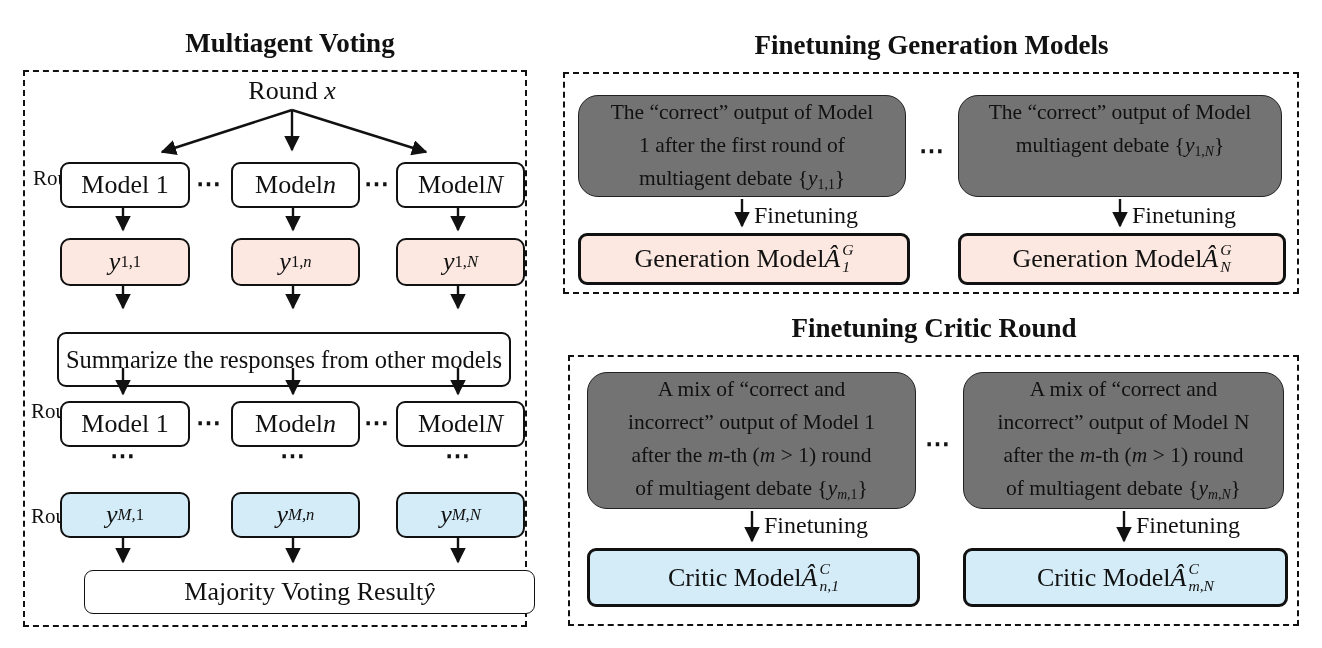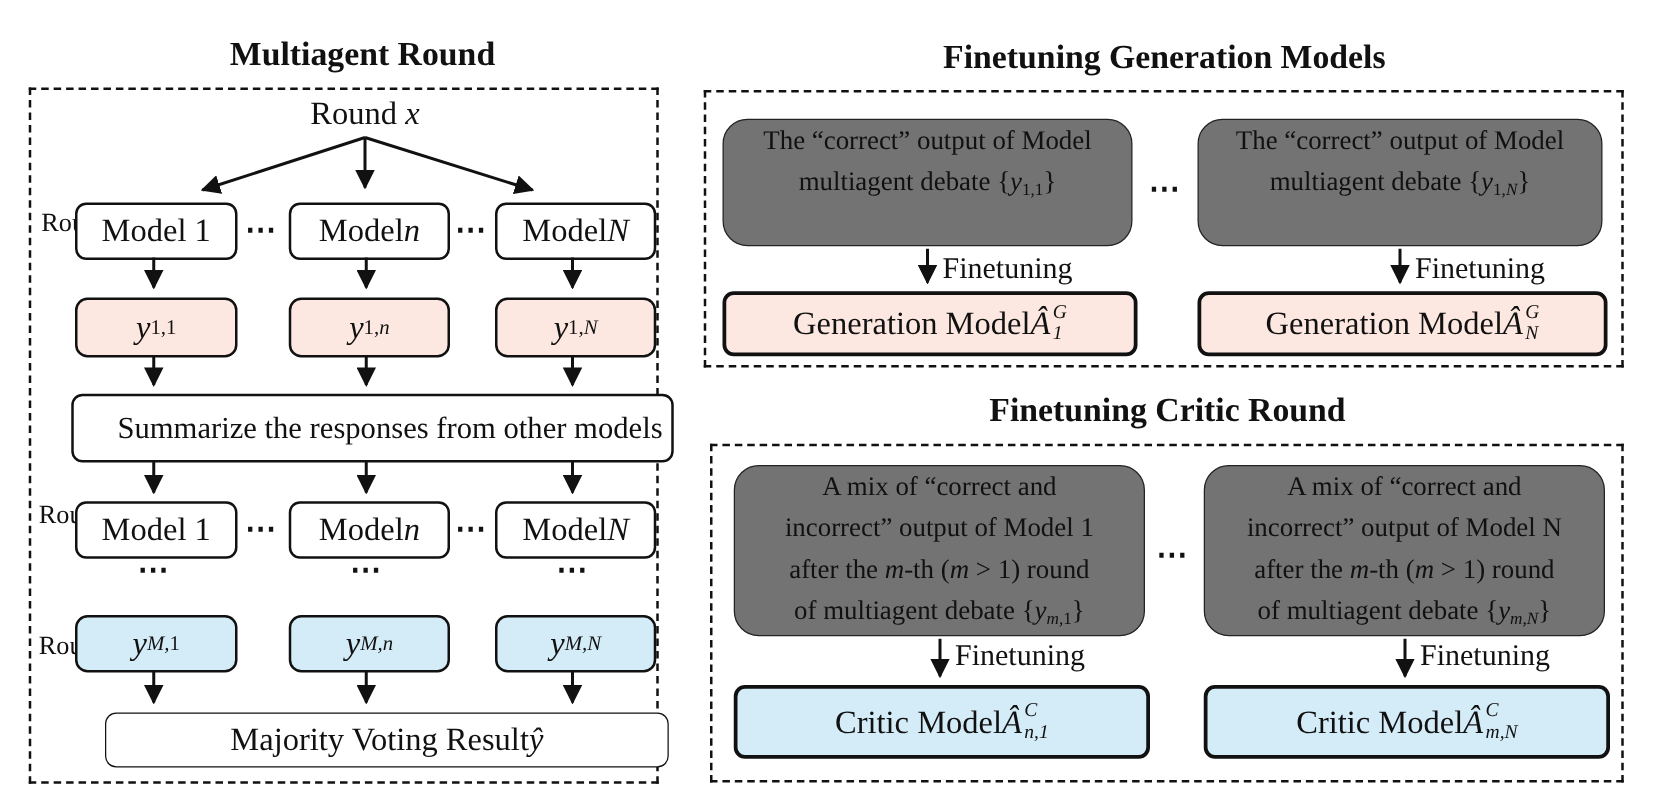--- a/index.html
+++ b/index.html
@@ -36,7 +36,7 @@
 </head>
 <body>
 
-<div class="title" style="left:38px;top:28px;width:504px;">Multiagent Round</div>
+<div class="title" style="left:38px;top:28px;width:504px;">Multiagent Voting</div>
 <div class="panel" style="left:23px;top:70px;width:500px;height:553px;"></div>
 
 <div class="abs" style="left:212px;top:76px;width:160px;text-align:center;font-size:26px;"><span class="rm">Round </span><span class="it">x</span></div>

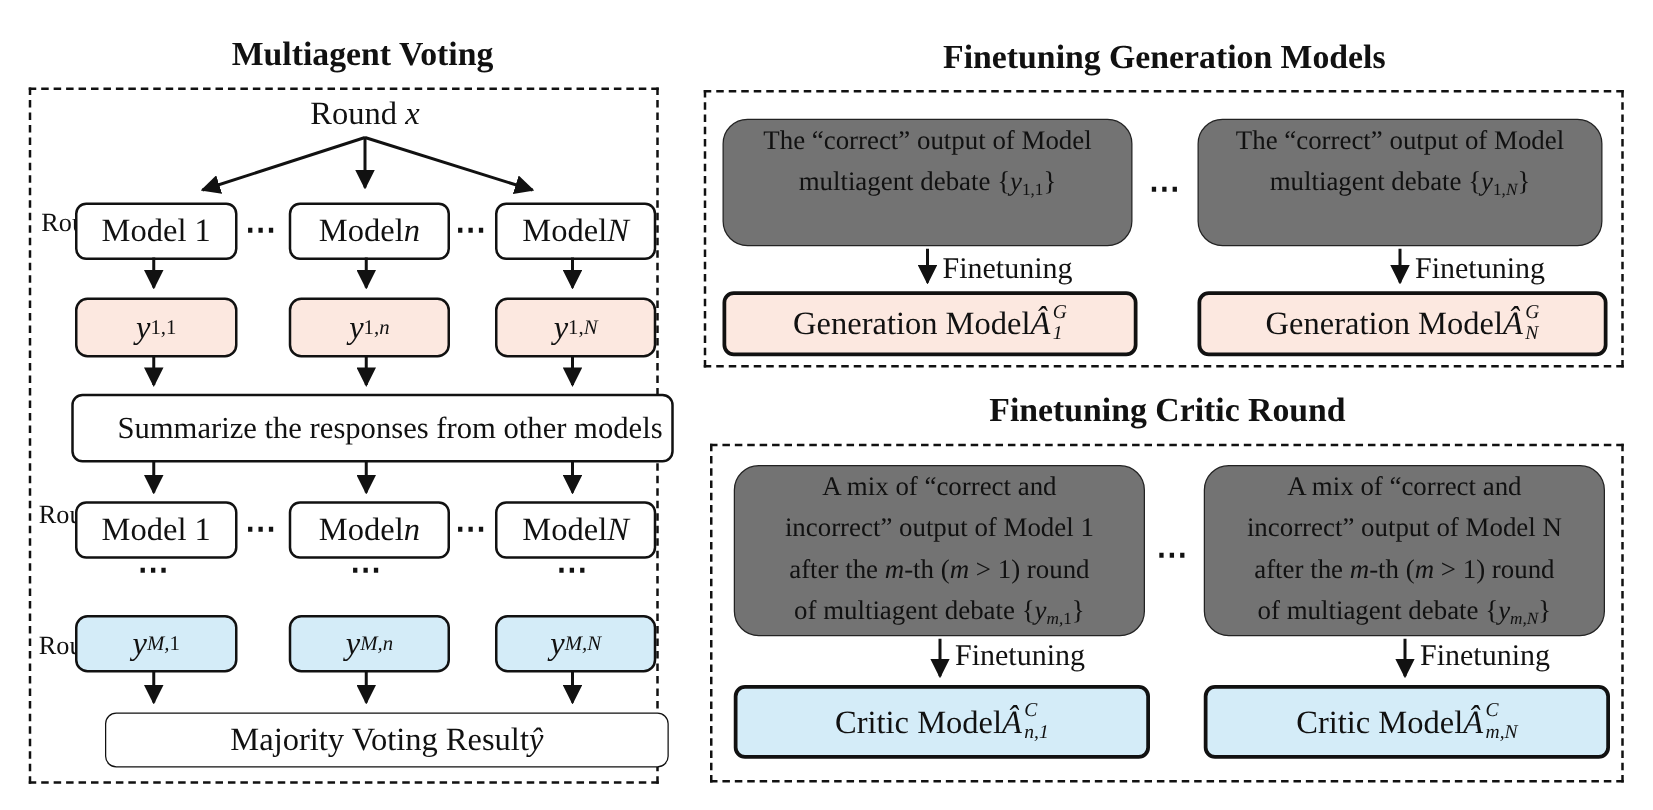--- a/index.html
+++ b/index.html
@@ -120,6 +120,7 @@
 
 <div class="wbox" style="left:578px;top:95px;width:326px;height:100px;">
     <div><span class="rm">The “correct” output of Model</span></div>
+    <div><span class="rm">1 after the first round of</span></div>
     <div><span class="rm">multiagent debate {</span><span class="it">y</span><span class="sub">1,1</span><span class="rm">}</span></div>
   </div>
 <div class="dots" style="left:911px;top:136px;width:42px;">⋯</div>

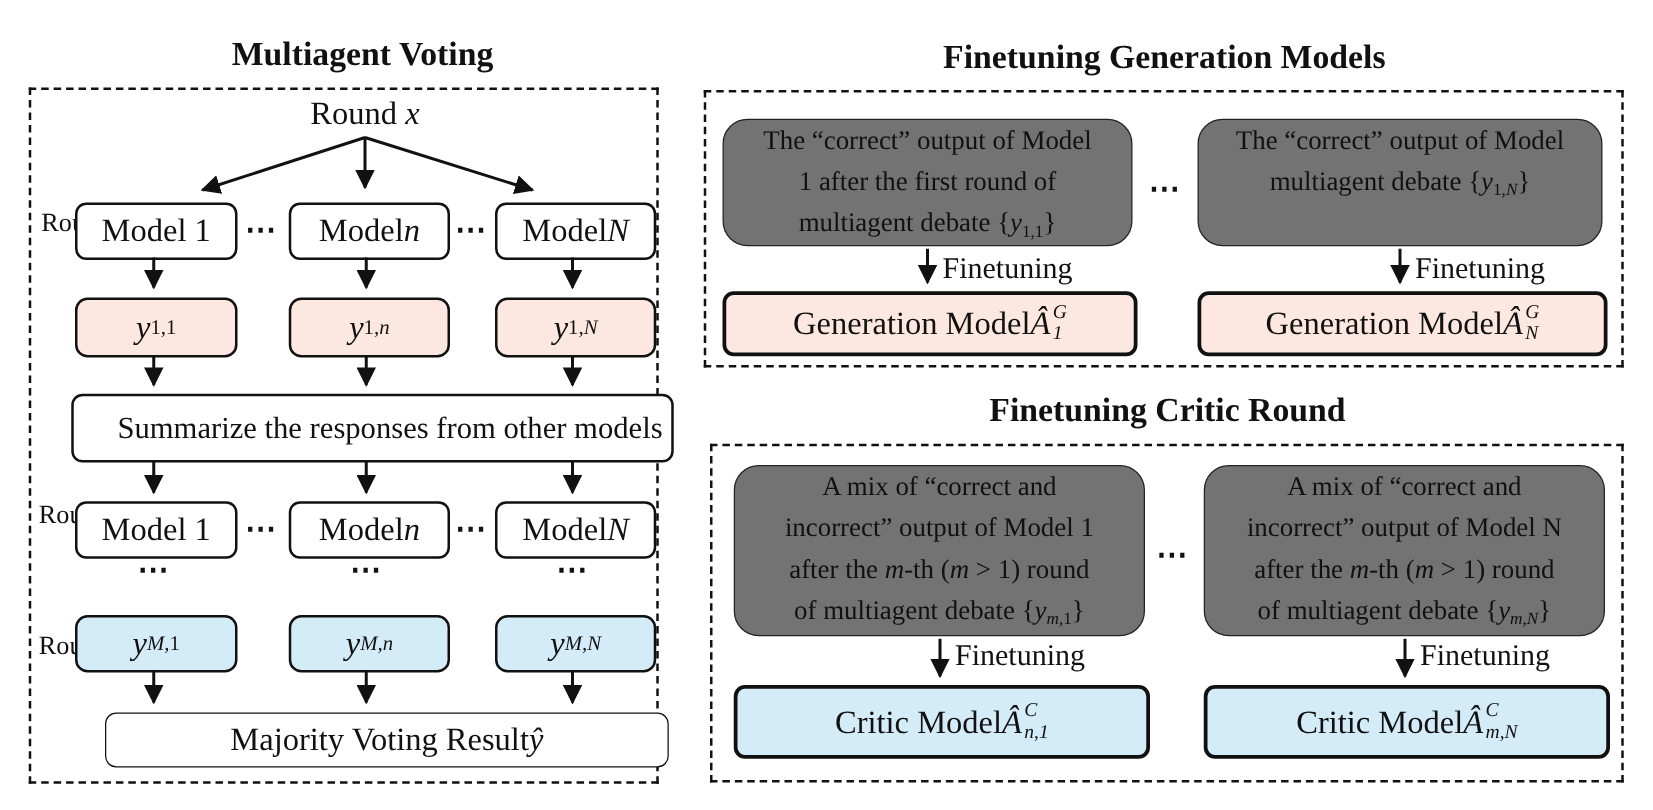--- a/index.html
+++ b/index.html
@@ -72,7 +72,7 @@
     <span class="subit">N</span>
   </div>
 
-<div class="box wide" style="left:57px;top:315px;width:450px;height:51px;padding-left:28px;">Summarize the responses from other models</div>
+<div class="box wide" style="left:57px;top:332px;width:450px;height:51px;">Summarize the responses from other models</div>
 
 <div class="rlabel" style="left:31px;top:361px;">Round 2</div>
 

